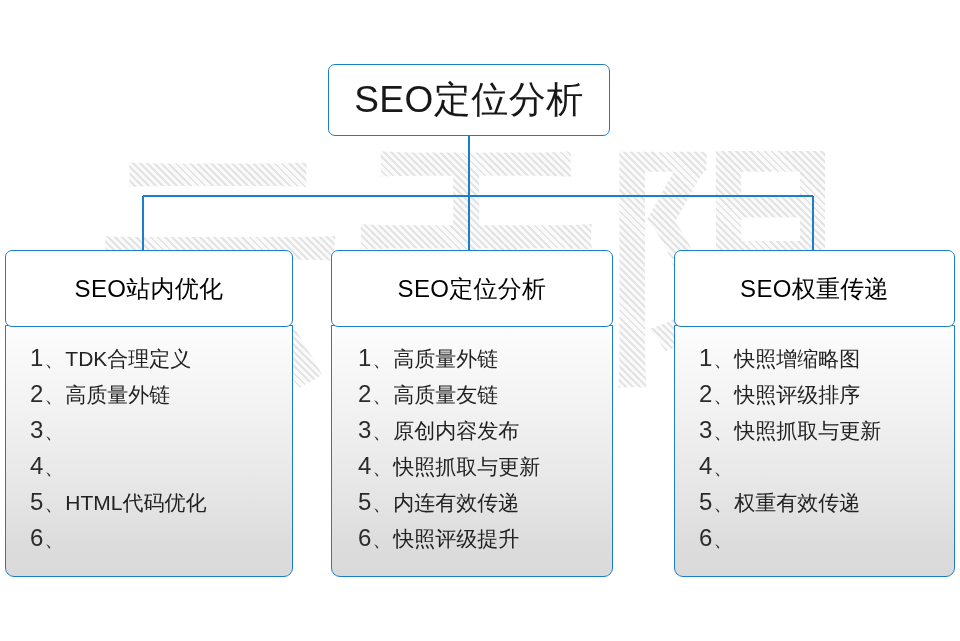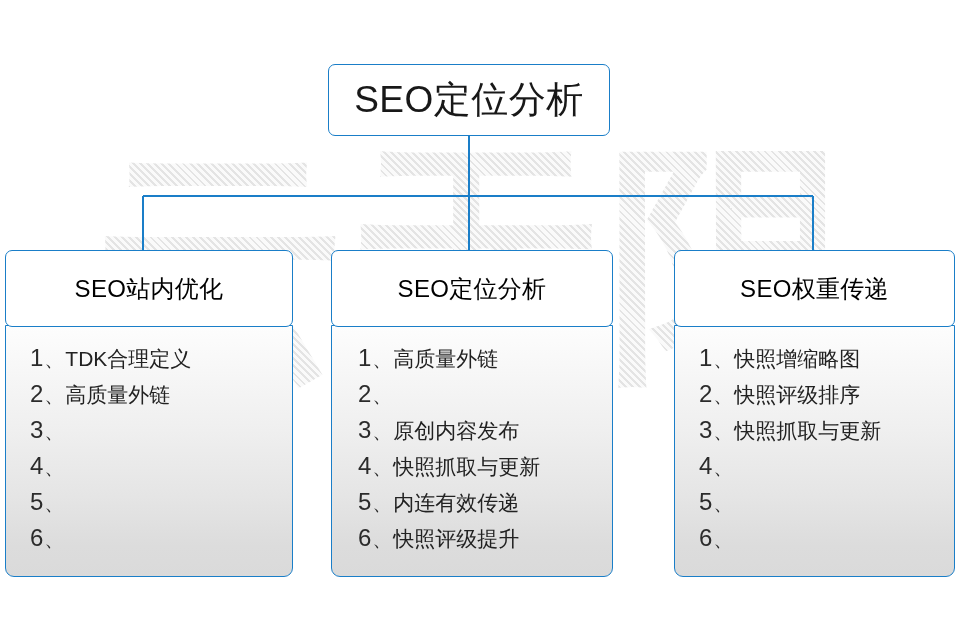--- a/index.html
+++ b/index.html
@@ -228,6 +228,7 @@
       <div class="li">
         <span class="num">2</span>
         <span class="sep">、</span>
+        <span class="txt">高质量友链</span>
       </div>
       <div class="li">
         <span class="num">3</span>

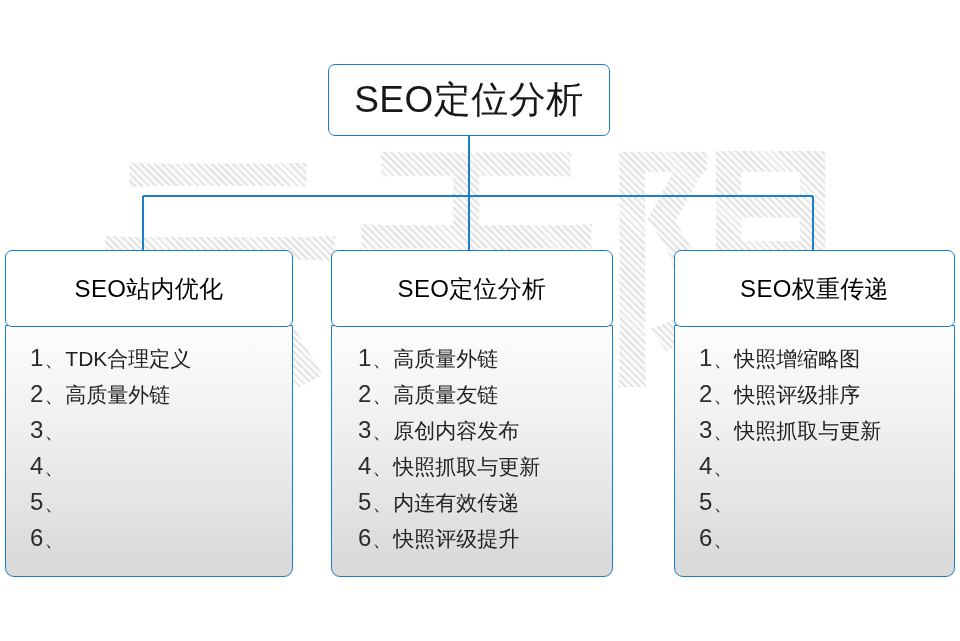--- a/index.html
+++ b/index.html
@@ -207,6 +207,7 @@
       <div class="li">
         <span class="num">5</span>
         <span class="sep">、</span>
+        <span class="txt">HTML代码优化</span>
       </div>
       <div class="li">
         <span class="num">6</span>

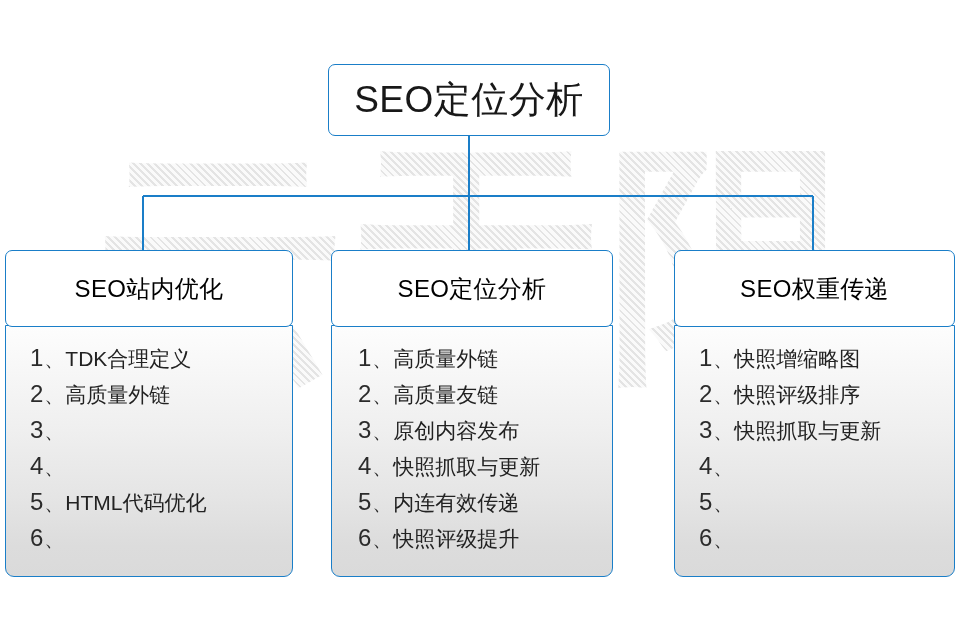--- a/index.html
+++ b/index.html
@@ -281,6 +281,7 @@
       <div class="li">
         <span class="num">5</span>
         <span class="sep">、</span>
+        <span class="txt">权重有效传递</span>
       </div>
       <div class="li">
         <span class="num">6</span>

